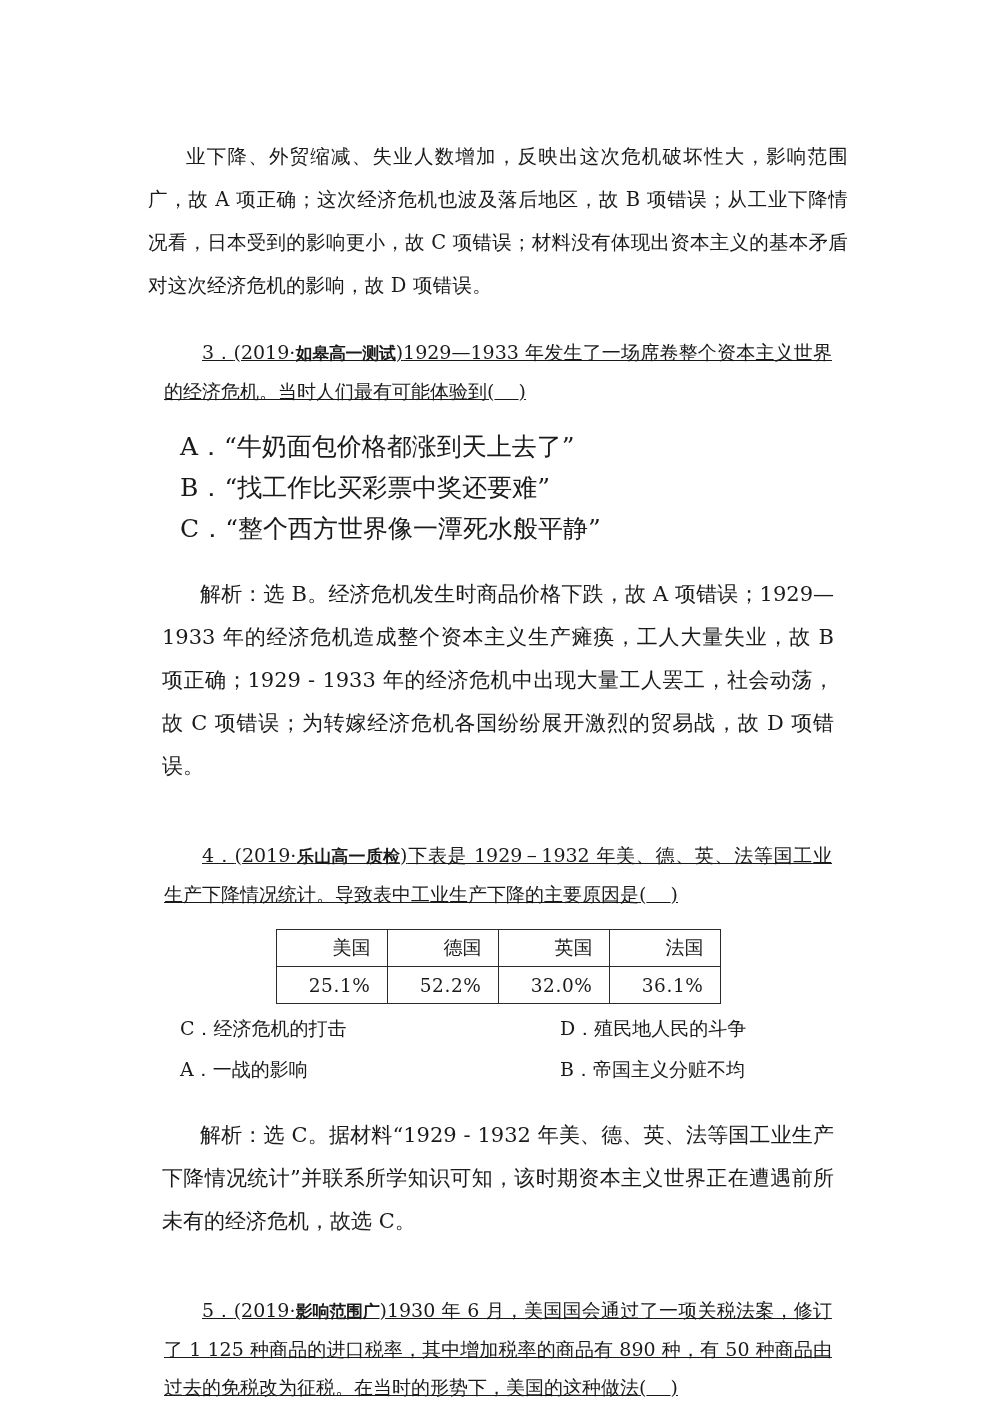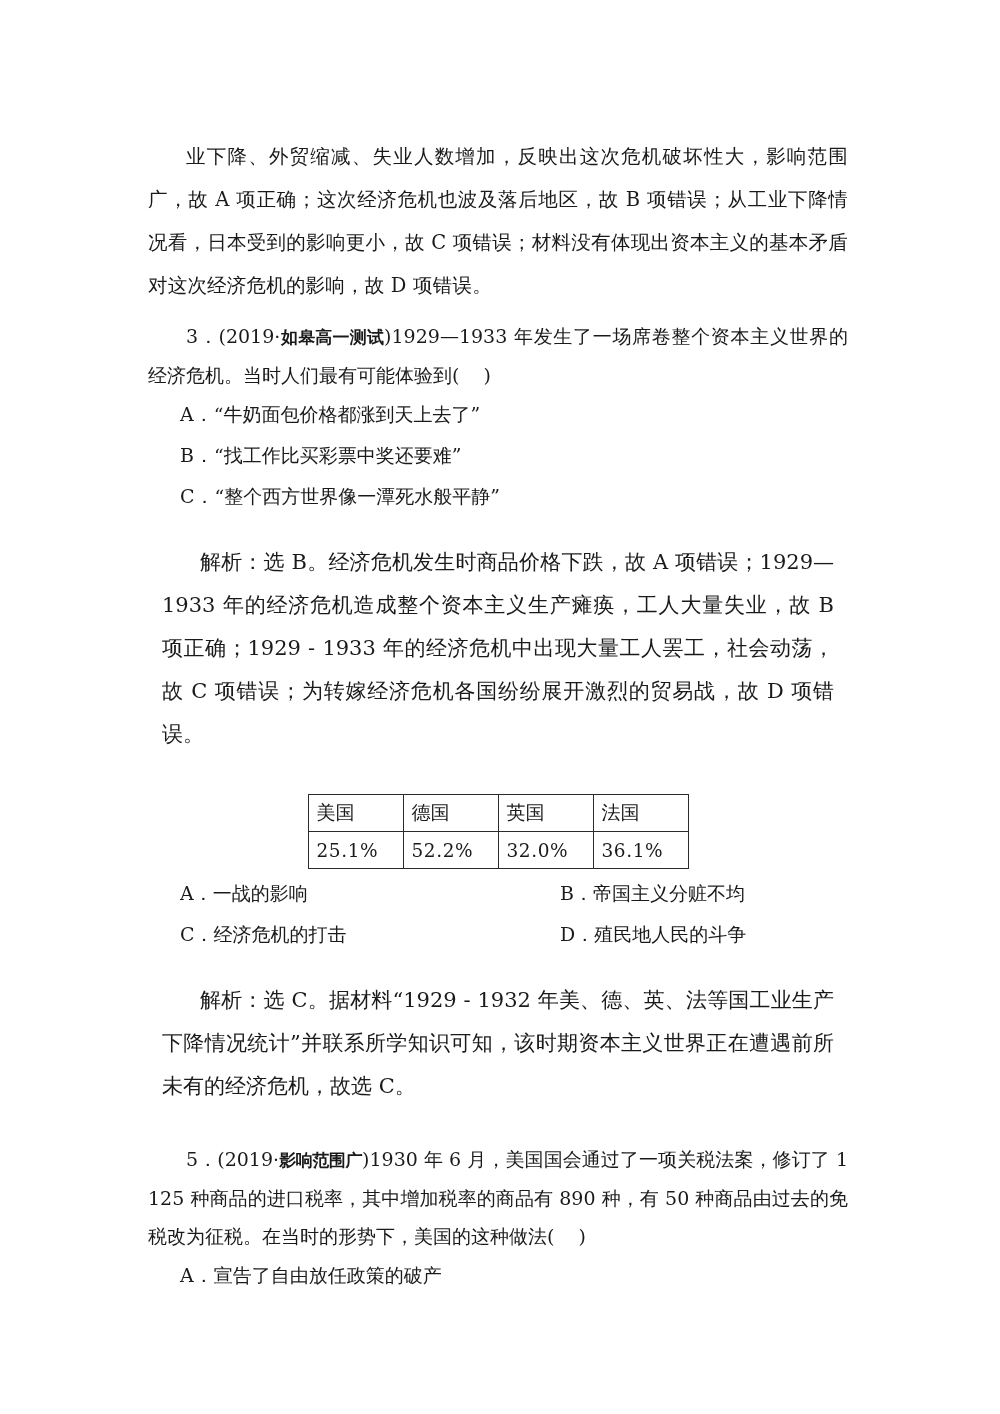--- a/index.html
+++ b/index.html
@@ -60,7 +60,8 @@
     text-align: justify;
     text-justify: inter-ideograph;
     text-indent: 38px;
-    margin: 0;
+    margin: 16px;
+    text-decoration: underline;
   }
 
   

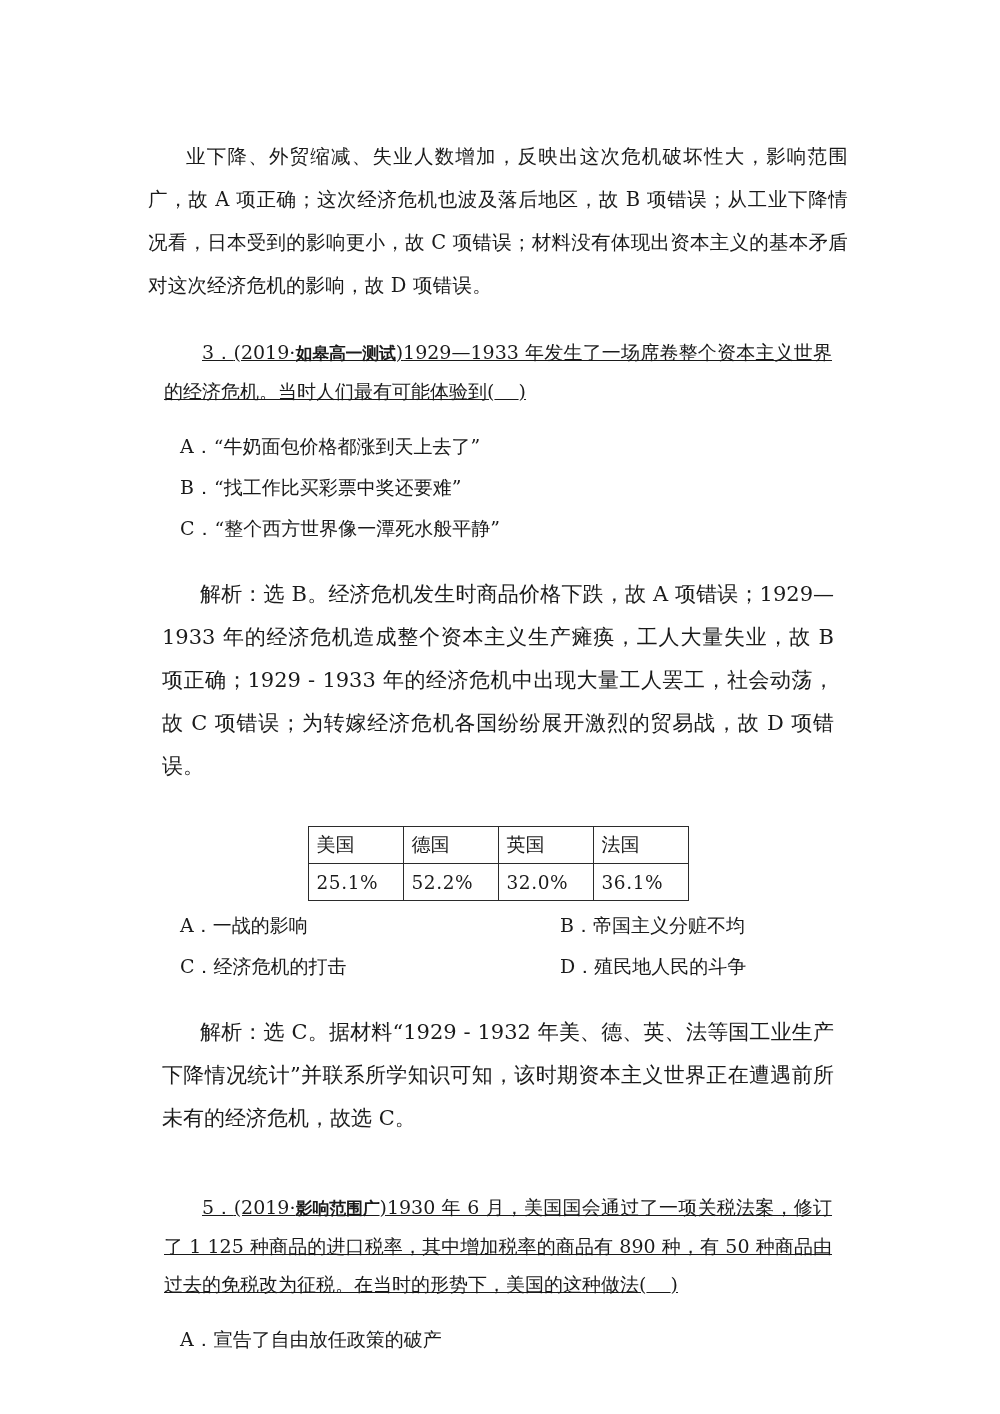--- a/index.html
+++ b/index.html
@@ -82,7 +82,7 @@
     padding: 0;
   }
   .opt {
-    font-size: 19px;
+    font-size: 25px;
     line-height: 41px;
     margin: 0;
     padding-left: 32px;

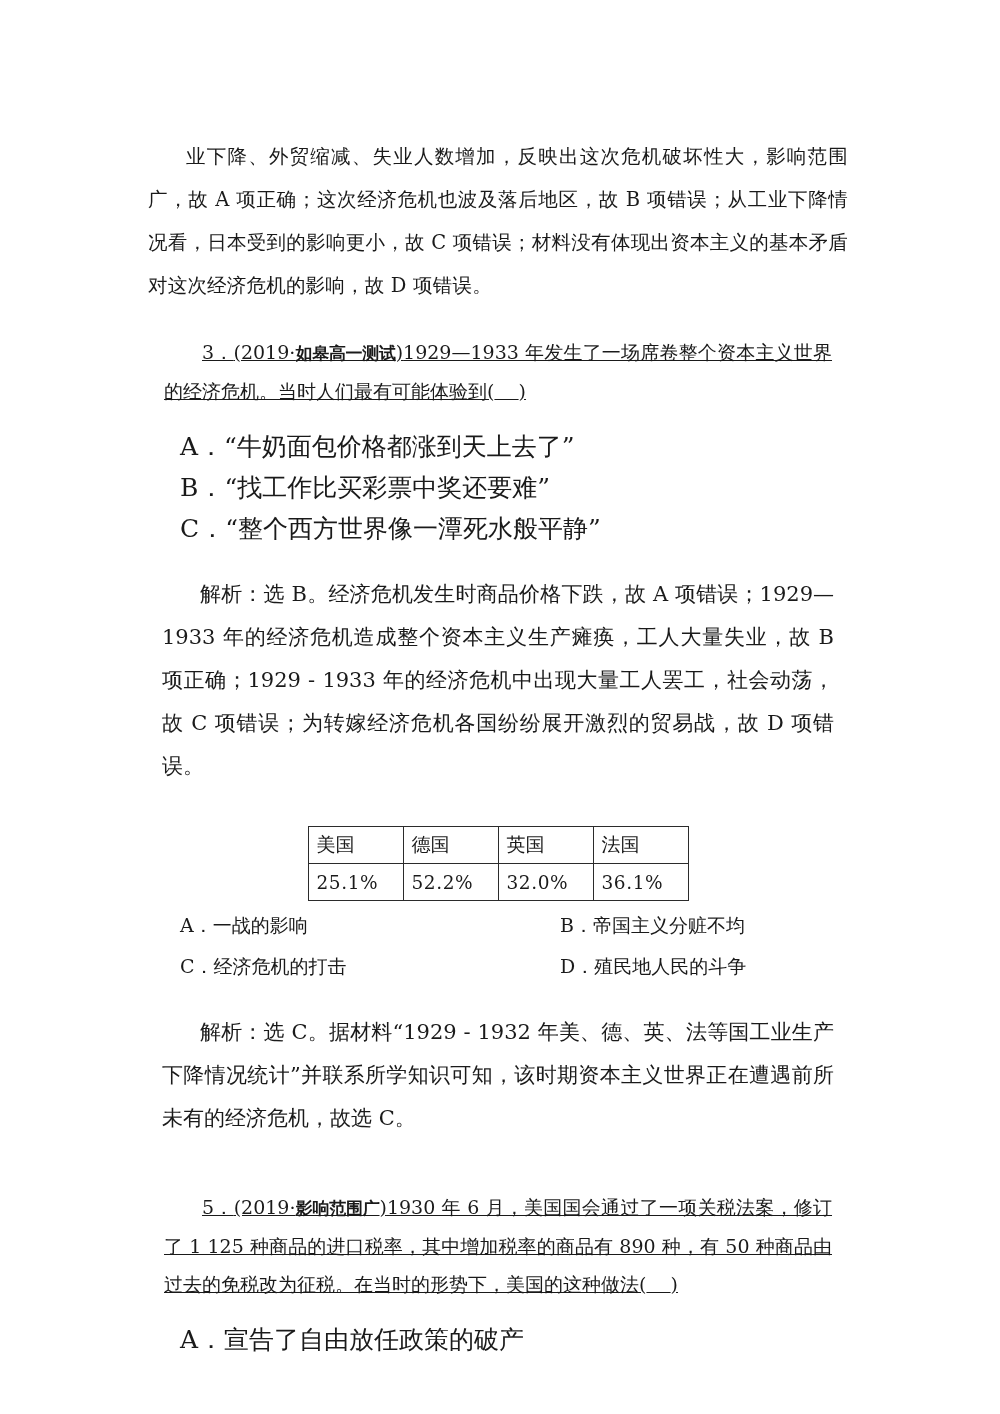--- a/index.html
+++ b/index.html
@@ -164,6 +164,7 @@
 
     <div class="gap-md"></div>
 
+    <p class="qline"><span class="num">4．</span><span>(2019·</span><span class="src">乐山高一质检</span><span>)</span><span>下表是 1929－1932 年美、德、英、法等国工业生产下降情况统计。导致表中工业生产下降的主要原因是(</span><span class="blank">&nbsp;&nbsp;&nbsp;&nbsp;</span><span>)</span></p>
 
     <div class="tbl-wrap">
       <table class="stat">

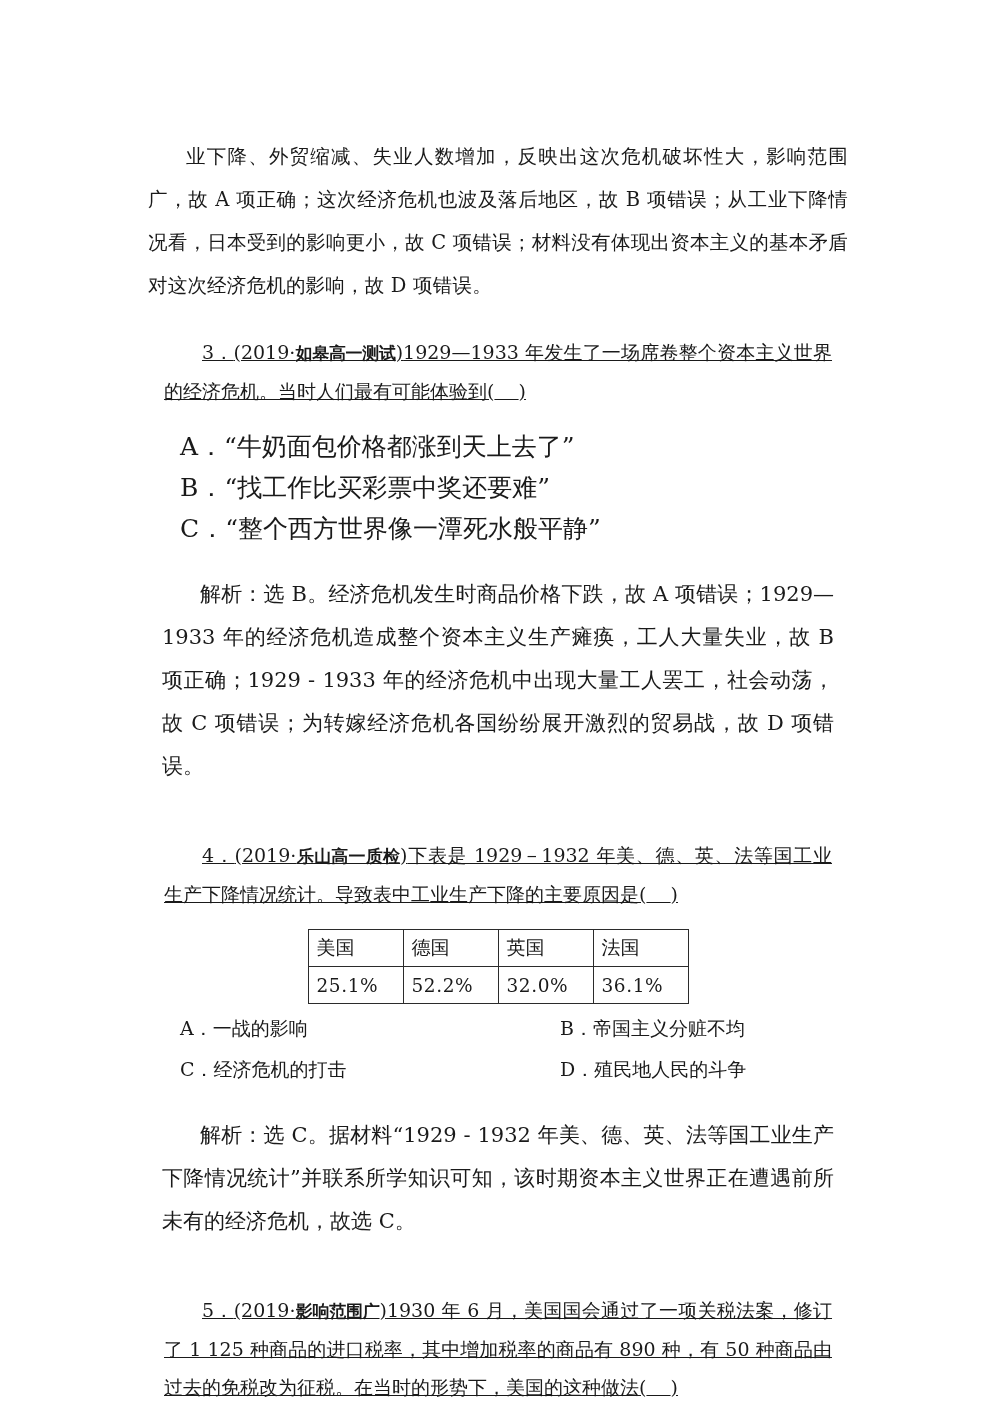--- a/index.html
+++ b/index.html
@@ -125,10 +125,10 @@
     border: 1px solid #2b2b2b;
     width: 78px;
     height: 36px;
-    text-align: left;
+    text-align: right;
     vertical-align: middle;
     font-size: 19px;
-    padding: 0 8px;
+    padding: 0 16px;
   }
   table.stat td.val {
     font-size: 18.5px;

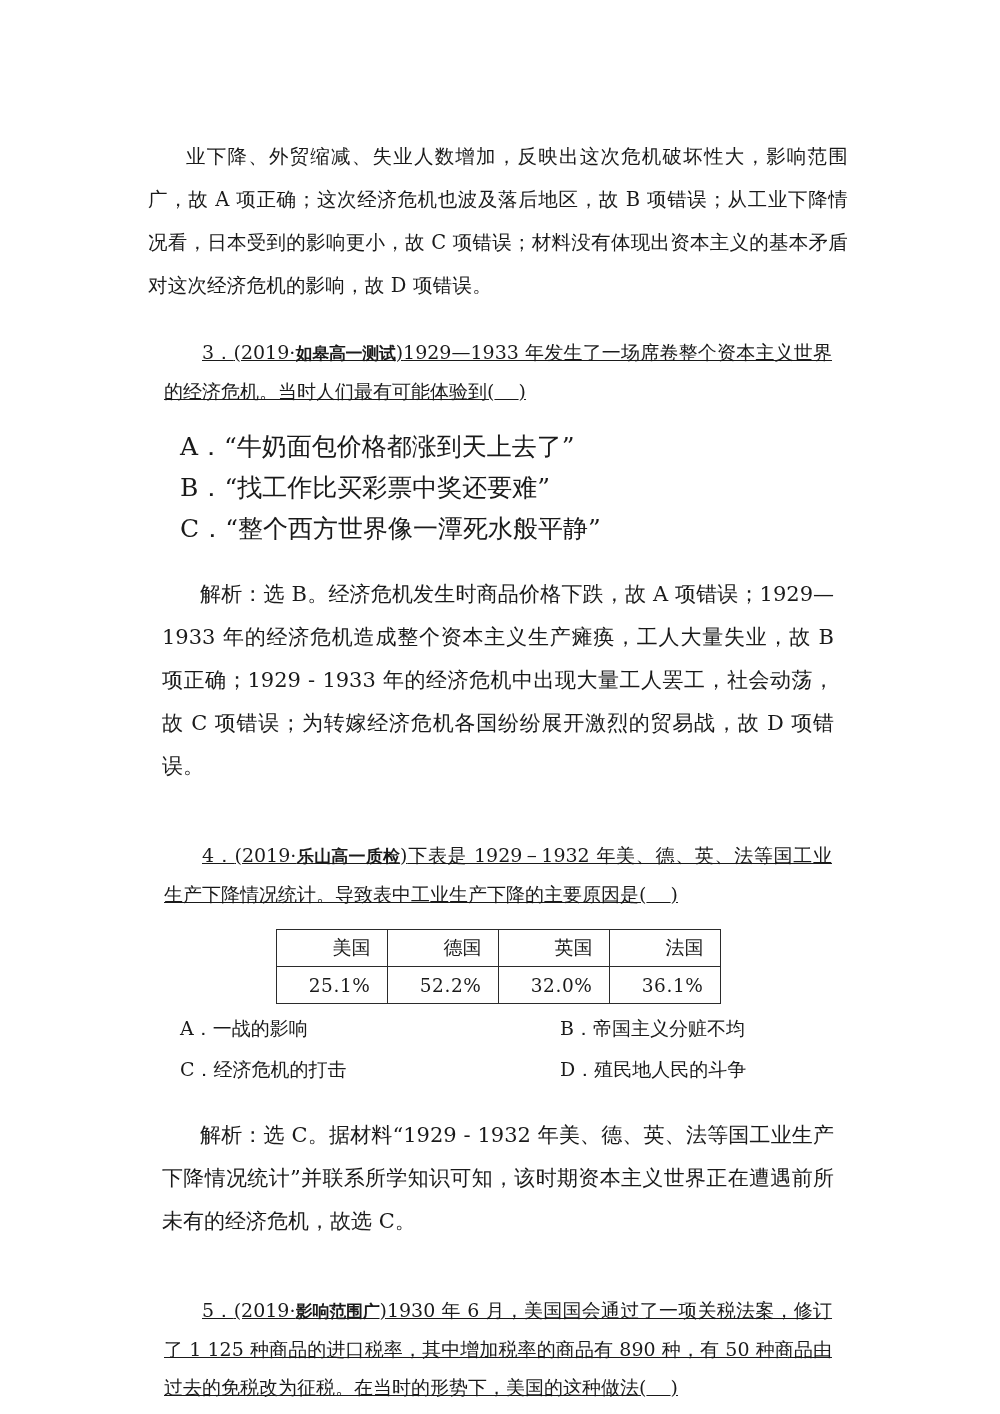--- a/index.html
+++ b/index.html
@@ -187,13 +187,13 @@
 
     <div class="opt-grid">
       <div class="opt-row">
+        <div class="c1"><span class="lbl">C．</span><span>经济危机的打击</span></div>
+        <div class="c2"><span class="lbl">D．</span><span>殖民地人民的斗争</span></div>
+      </div>
+      <div class="opt-row">
         <div class="c1"><span class="lbl">A．</span><span>一战的影响</span></div>
         <div class="c2"><span class="lbl">B．</span><span>帝国主义分赃不均</span></div>
       </div>
-      <div class="opt-row">
-        <div class="c1"><span class="lbl">C．</span><span>经济危机的打击</span></div>
-        <div class="c2"><span class="lbl">D．</span><span>殖民地人民的斗争</span></div>
-      </div>
     </div>
 
     <div class="gap-sm"></div>

